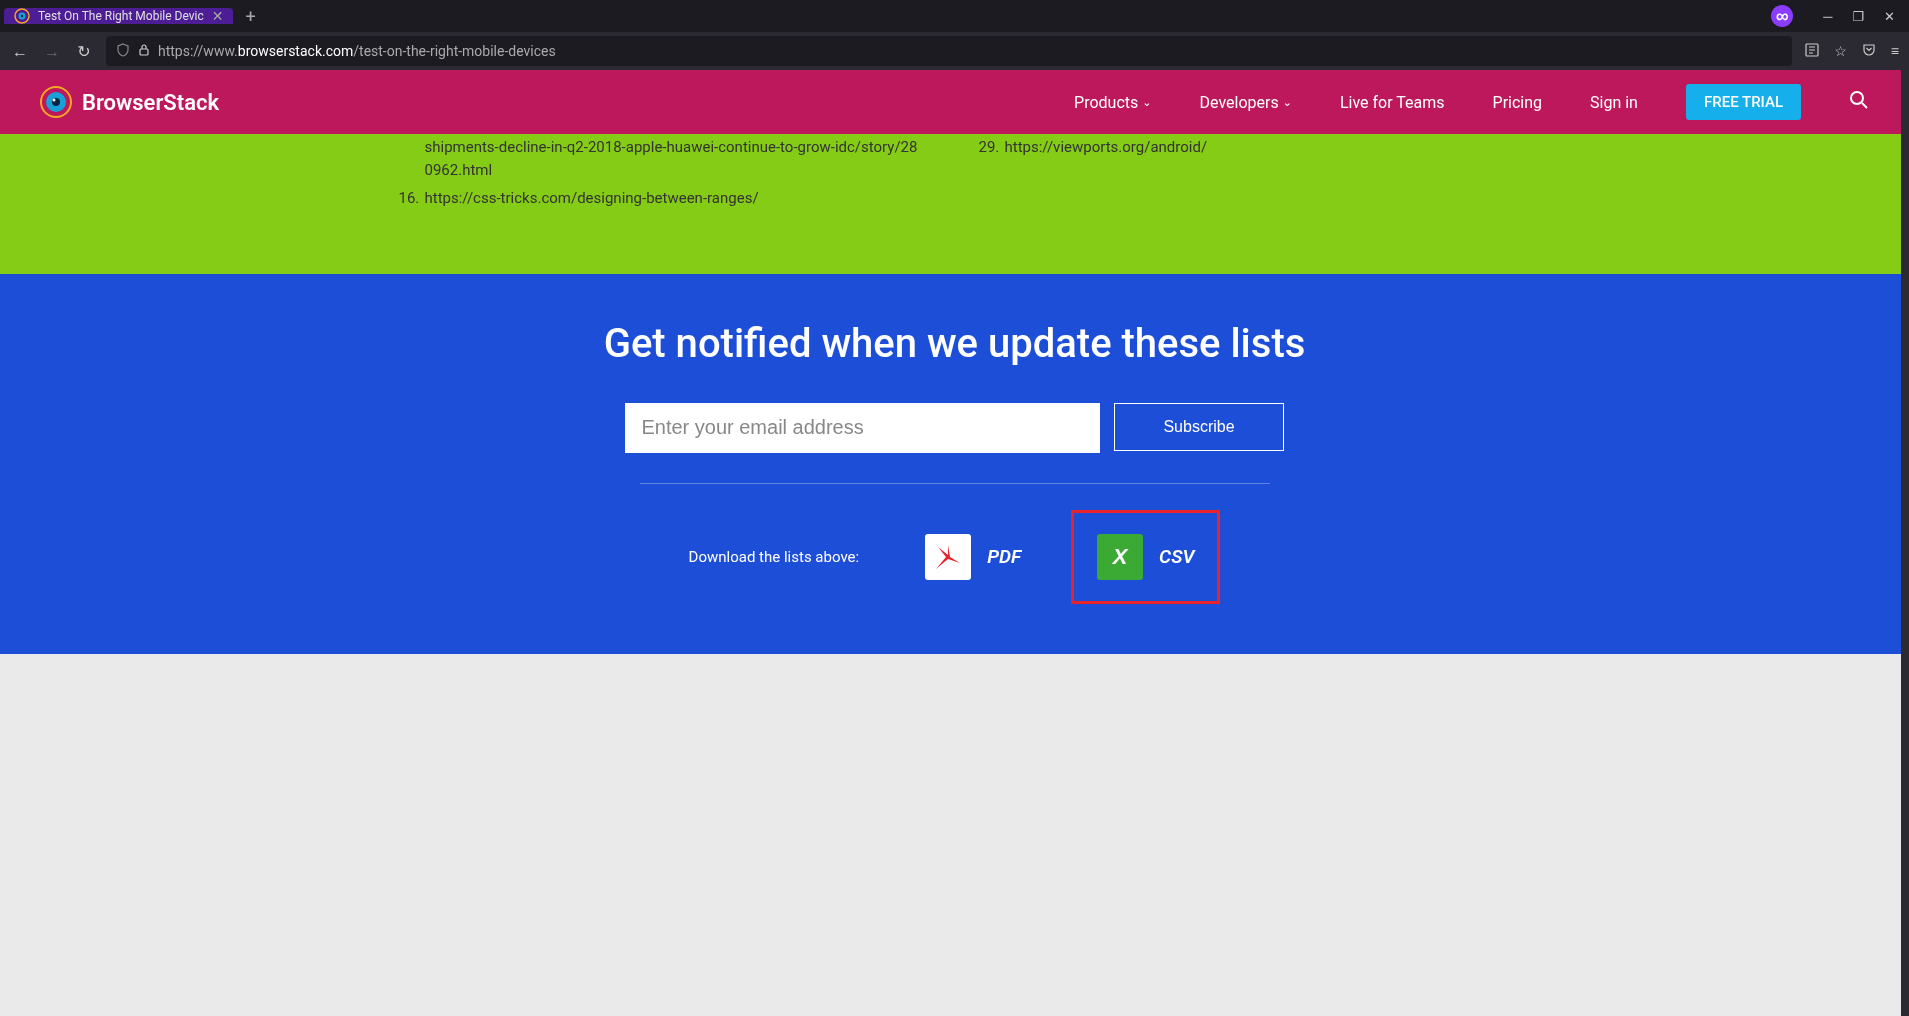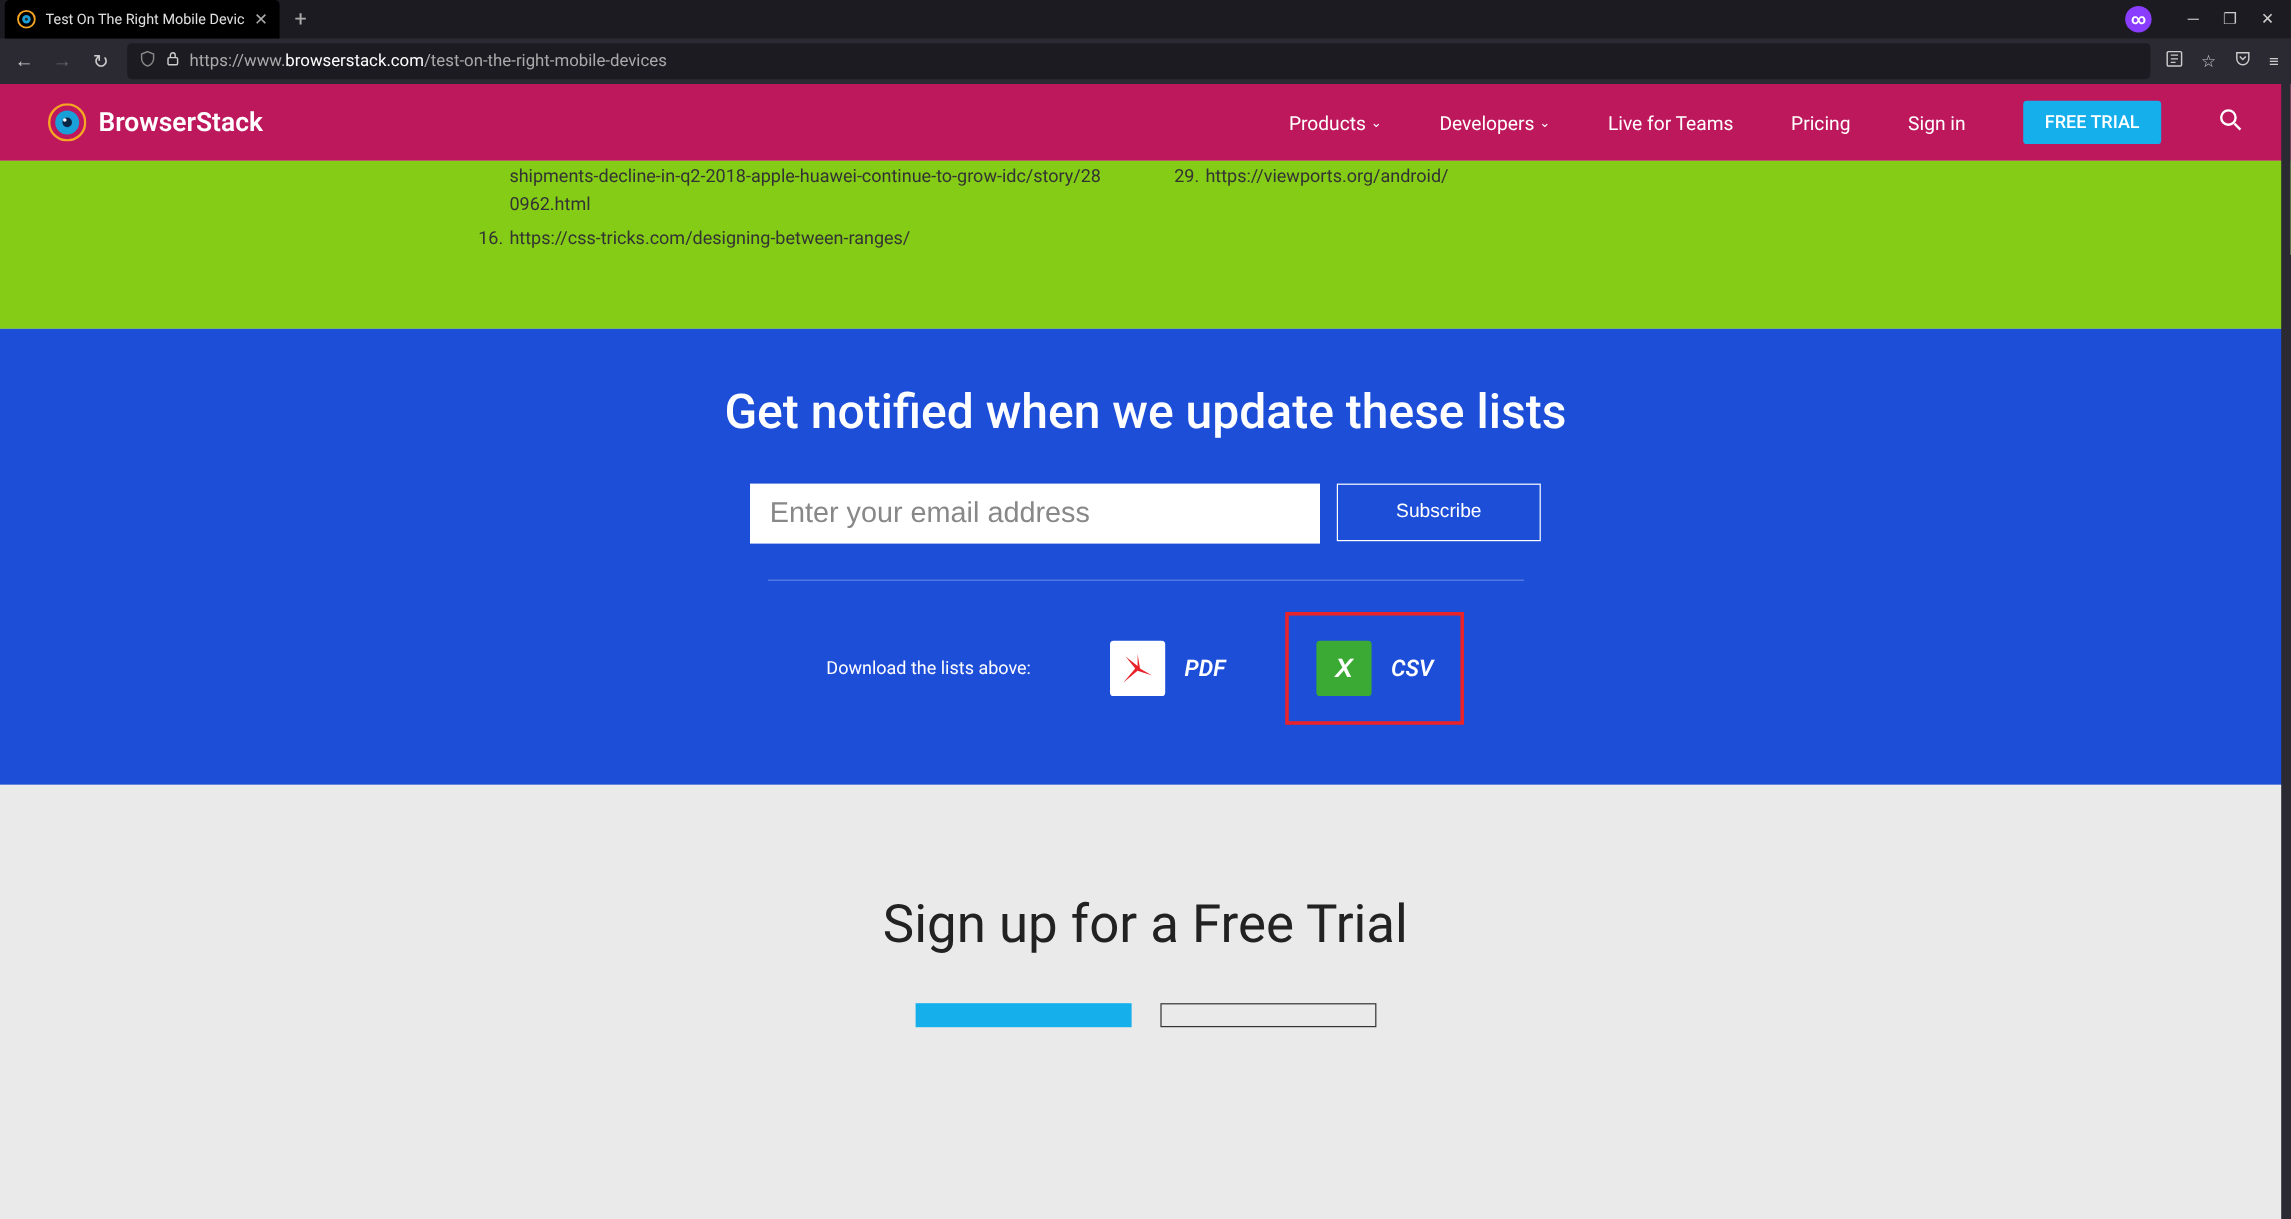--- a/index.html
+++ b/index.html
@@ -8,7 +8,7 @@
 
 .browser-chrome { background: #1c1b22; }
 .tab-bar { display: flex; align-items: center; height: 32px; background: #1c1b22; }
-.tab { display: flex; align-items: center; background: #000000; height: 16px; padding: 16px 10px; border-radius: 4px 4px 0 0; margin-left: 4px; min-width: 200px; }
+.tab { display: flex; align-items: center; background: #4c1d95; height: 16px; padding: 0 10px; border-radius: 4px 4px 0 0; margin-left: 4px; min-width: 200px; }
 .tab-favicon { width: 16px; height: 16px; margin-right: 8px; }
 .tab-title { color: #e0e0e0; font-size: 12px; flex: 1; white-space: nowrap; overflow: hidden; text-overflow: ellipsis; }
 .tab-close { color: #aaa; font-size: 14px; cursor: pointer; margin-left: 8px; }

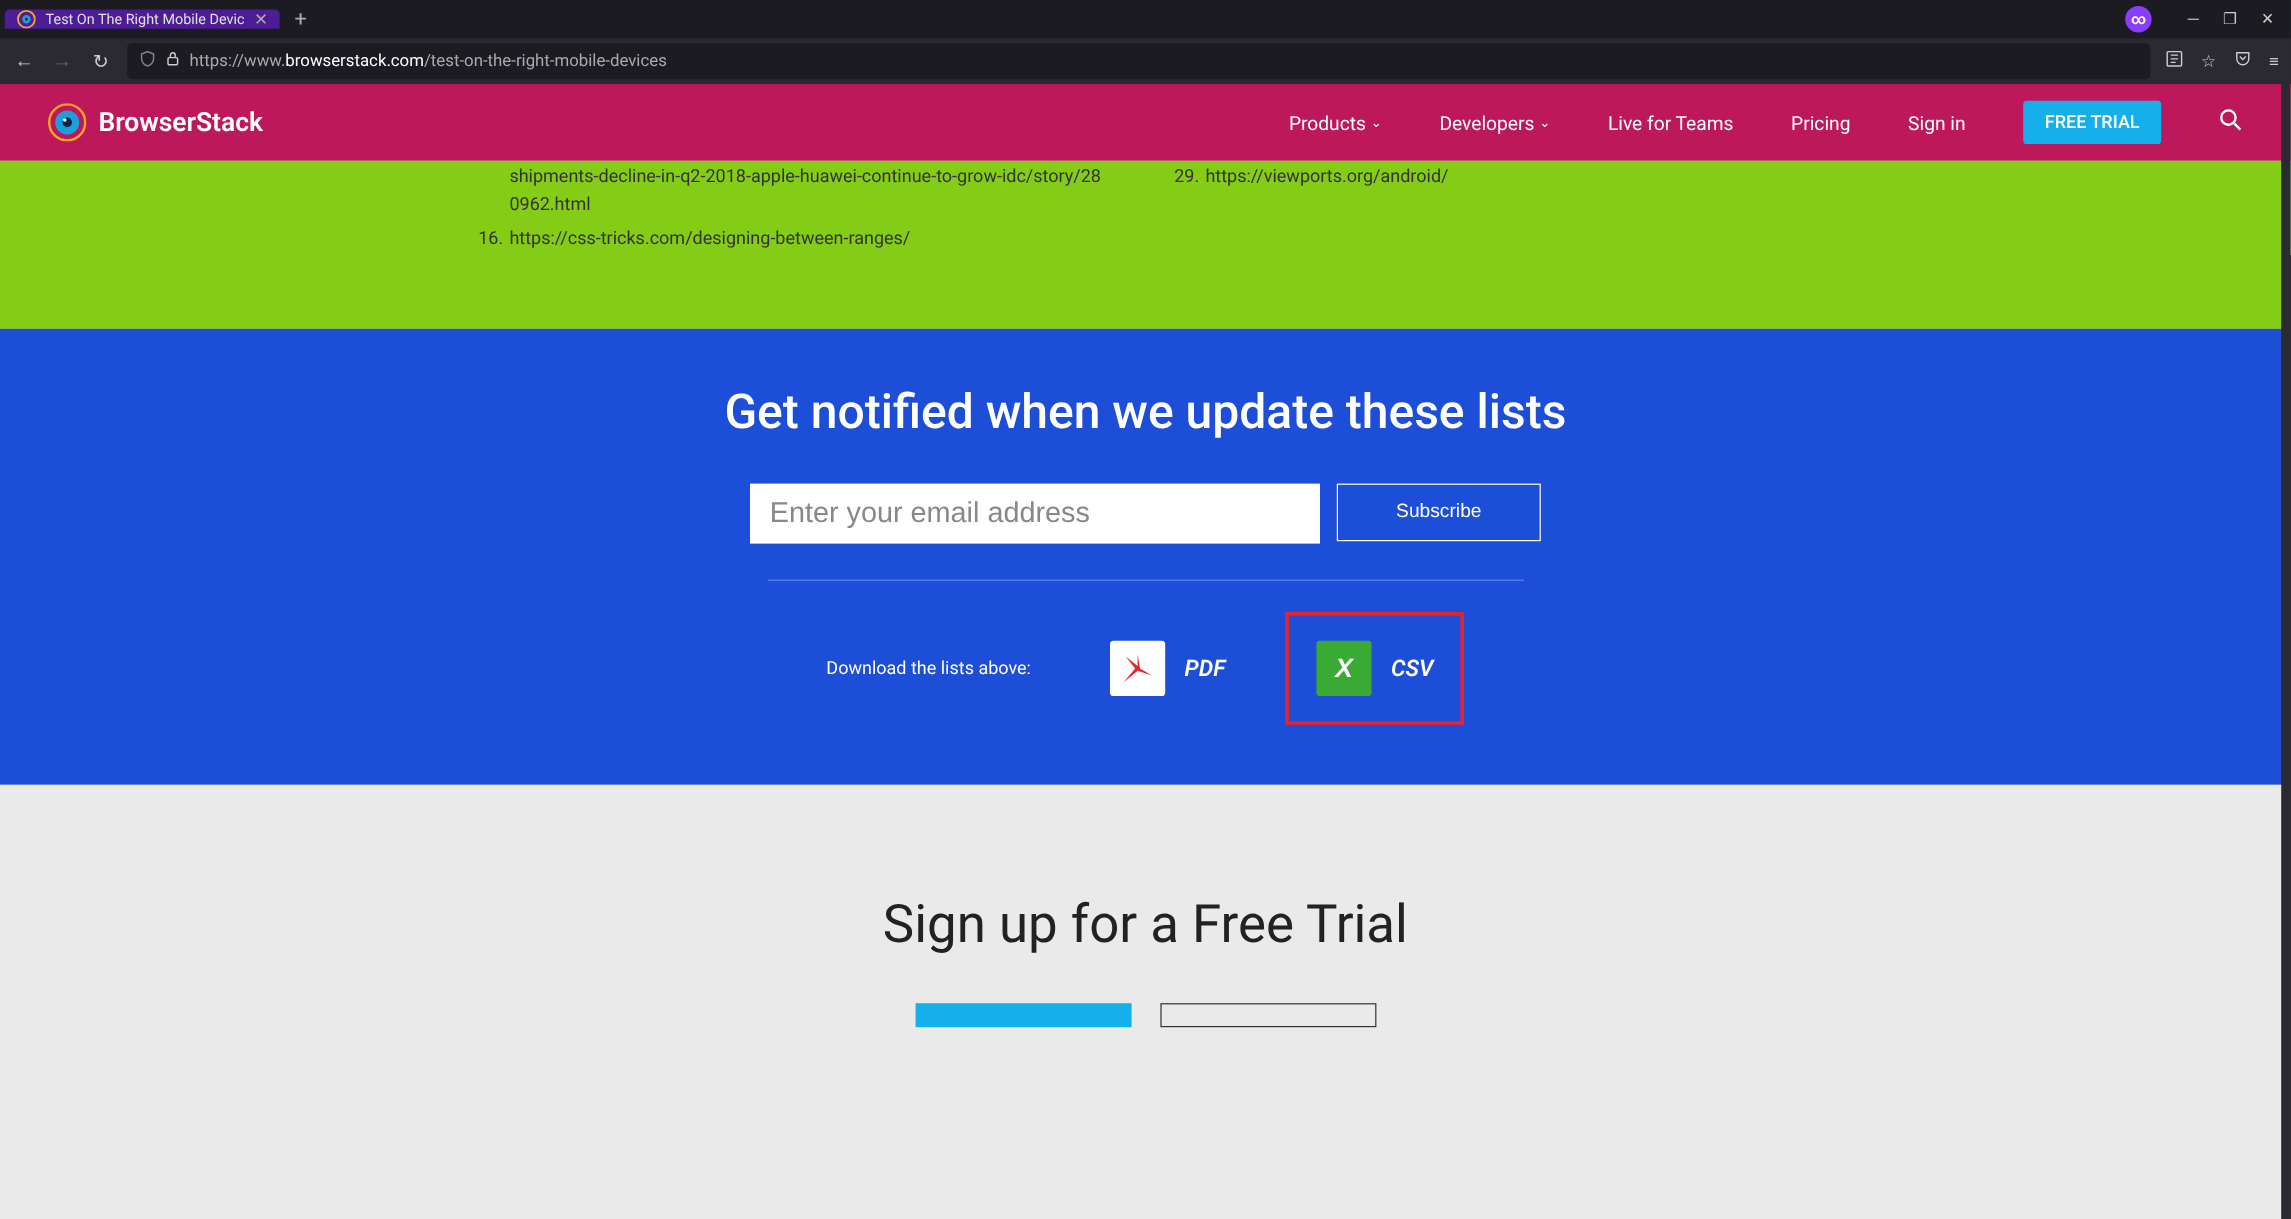--- a/index.html
+++ b/index.html
@@ -54,7 +54,7 @@
 .notify-section { background: #1d4ed8; padding: 46px 0 50px 0; text-align: center; }
 .notify-title { color: #fff; font-size: 40px; font-weight: 500; margin-bottom: 36px; }
 .email-row { display: flex; justify-content: center; gap: 14px; margin-bottom: 30px; }
-.email-input { width: 475px; height: 50px; border: none; padding: 0 16px; font-size: 24px; color: #333; }
+.email-input { width: 475px; height: 50px; border: none; padding: 0 16px; font-size: 20px; color: #333; }
 .email-input::placeholder { color: #888; }
 .subscribe-btn { background: transparent; border: 1px solid #fff; color: #fff; padding: 0 48px; height: 48px; font-size: 16px; cursor: pointer; }
 .divider { width: 630px; height: 1px; background: rgba(255,255,255,0.3); margin: 0 auto 26px auto; }

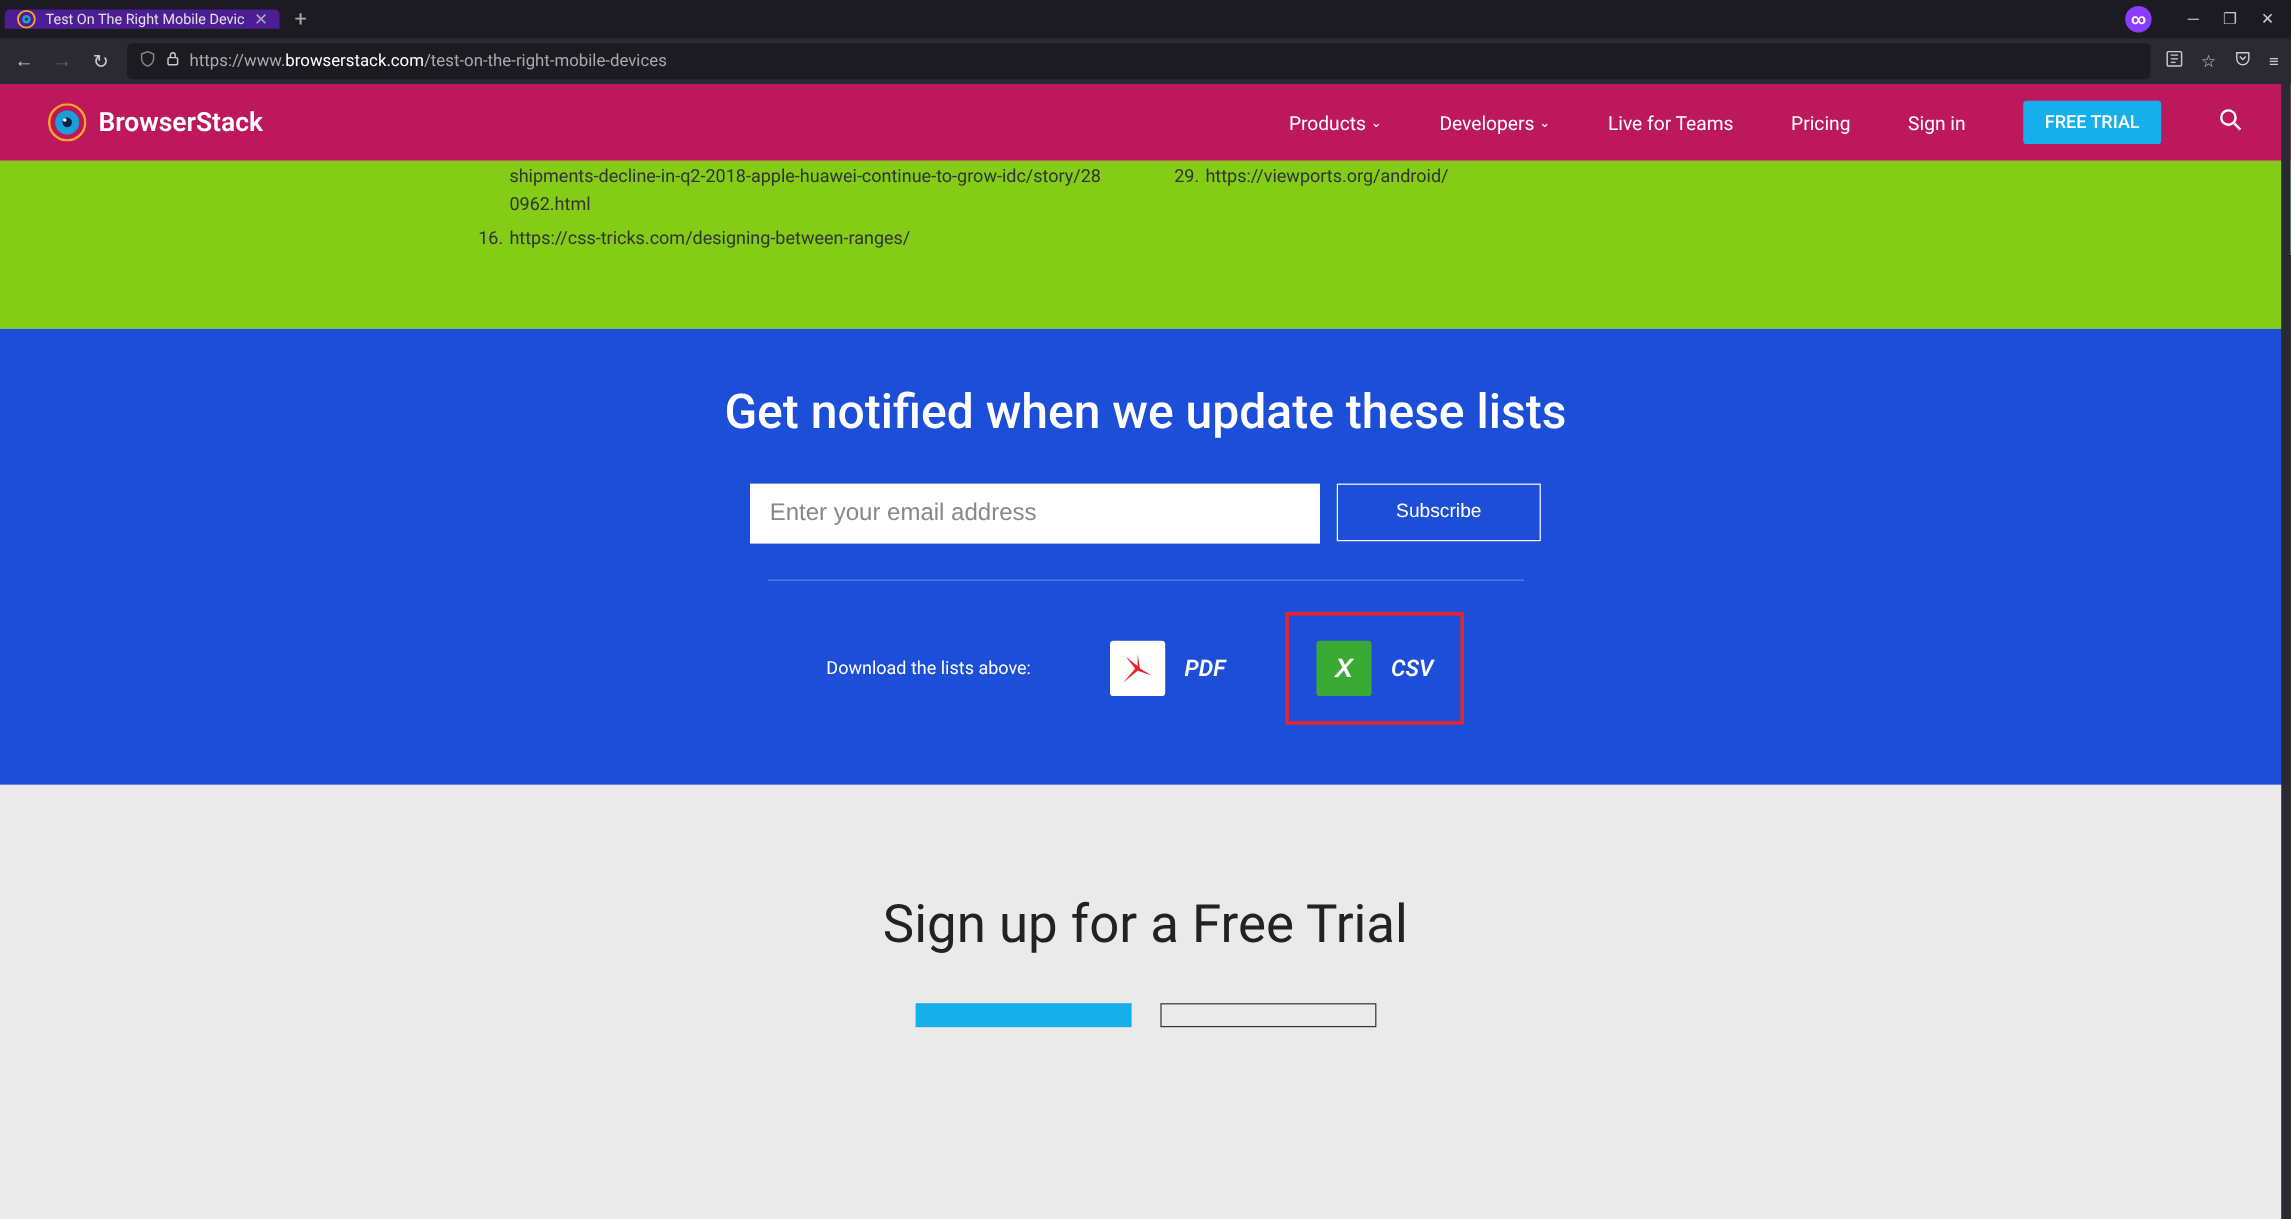--- a/index.html
+++ b/index.html
@@ -221,13 +221,6 @@
     </div>
   </div>
 
-  <div class="signup-section">
-    <h2 class="signup-title">Sign up for a Free Trial</h2>
-    <div class="signup-buttons">
-      <div class="signup-btn-primary"></div>
-      <div class="signup-btn-secondary"></div>
-    </div>
-  </div>
 
   <div class="page-scrollbar"></div>
 </div>

